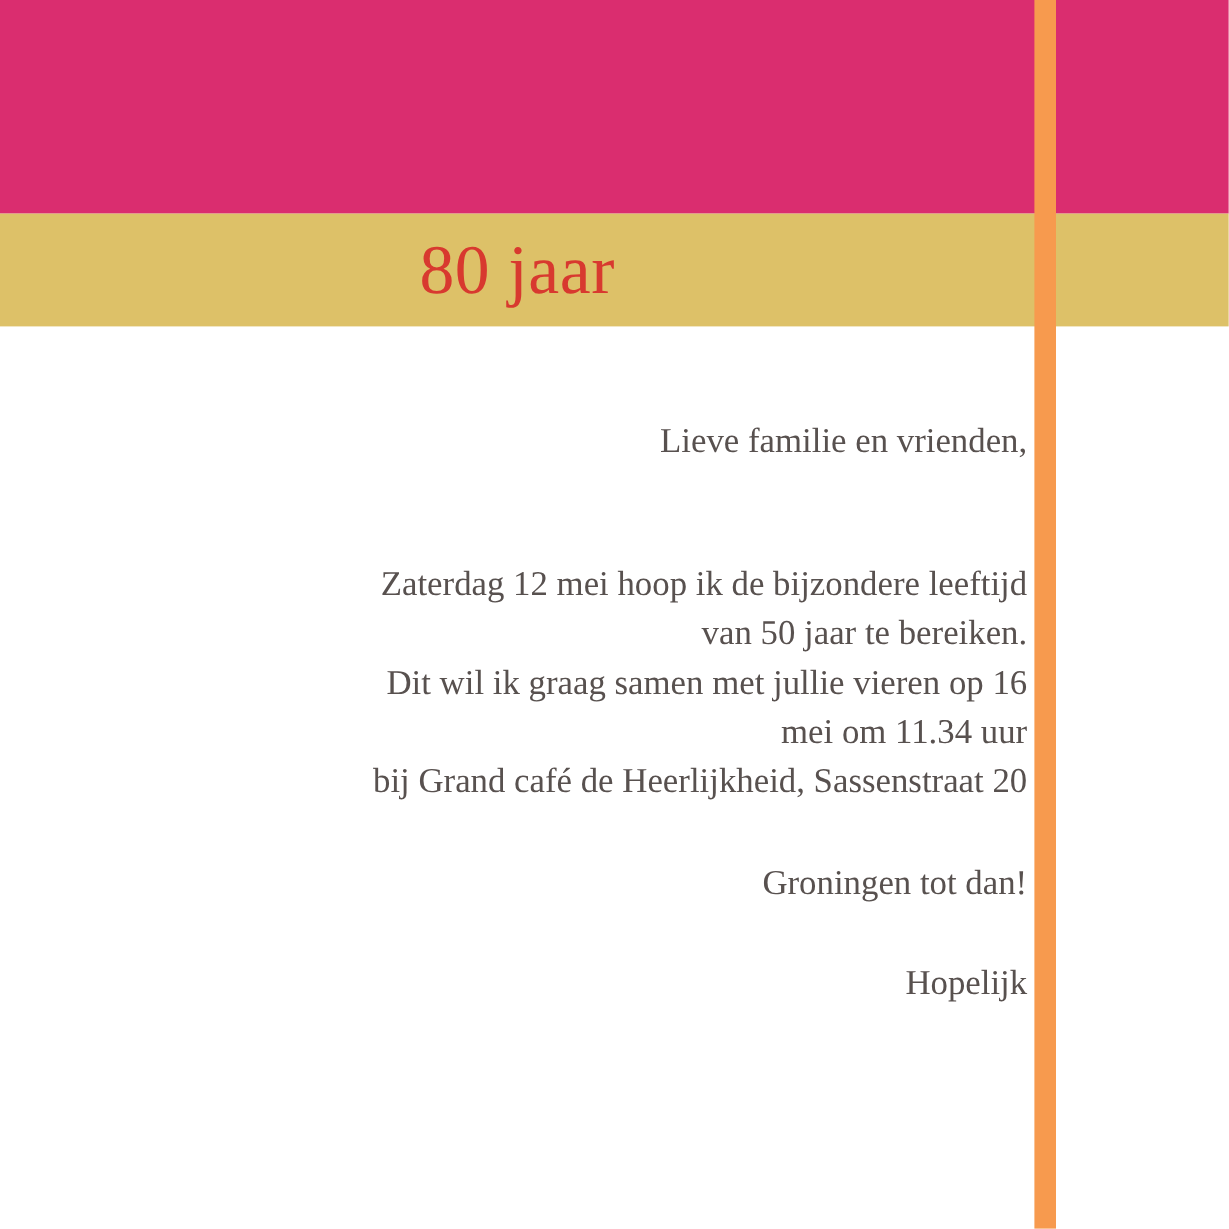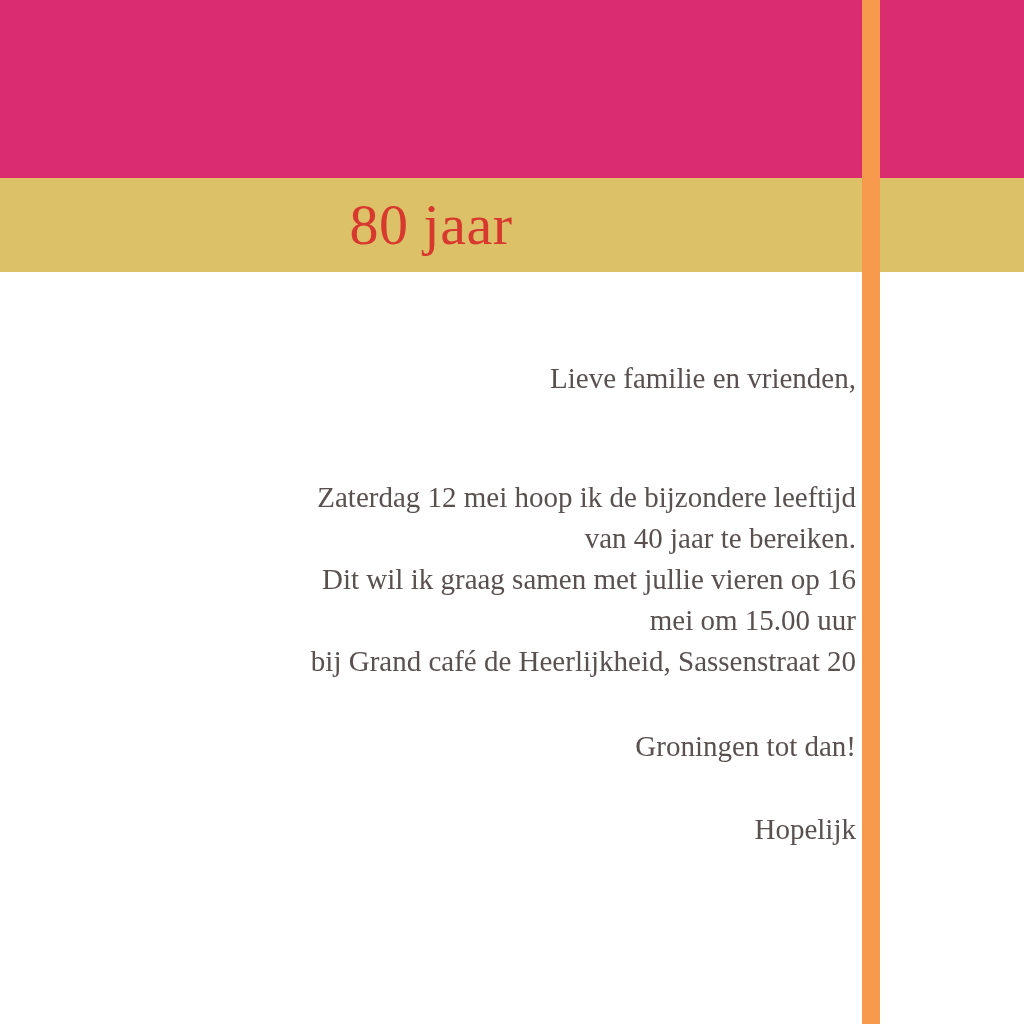--- a/index.html
+++ b/index.html
@@ -71,7 +71,6 @@
     font-family: "Liberation Serif", serif;
     font-size: 29px;
     line-height: 41px;
-    margin-top: 10px;
   }
   .body-text .line {
     display: block;

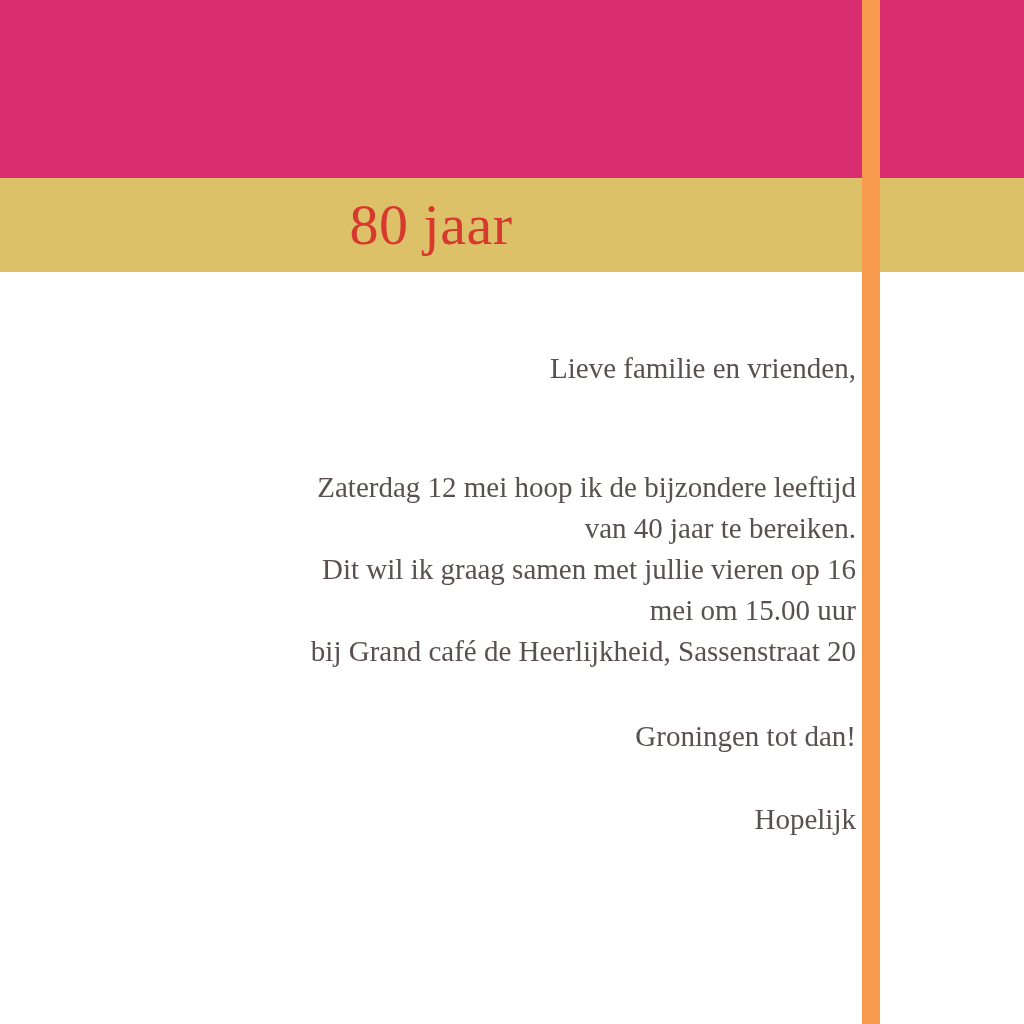--- a/index.html
+++ b/index.html
@@ -97,7 +97,7 @@
     <span class="line">Lieve familie en vrienden,</span>
     <div class="gap-lg"></div>
     <span class="line">Zaterdag 12 mei hoop ik de bijzondere leeftijd</span>
-    <span class="line">van 40 jaar te bereiken.</span>
+    <span class="line">van 50 jaar te bereiken.</span>
     <span class="line">Dit wil ik graag samen met jullie vieren op 16</span>
     <span class="line">mei om 15.00 uur</span>
     <span class="line">bij Grand café de Heerlijkheid, Sassenstraat 20</span>

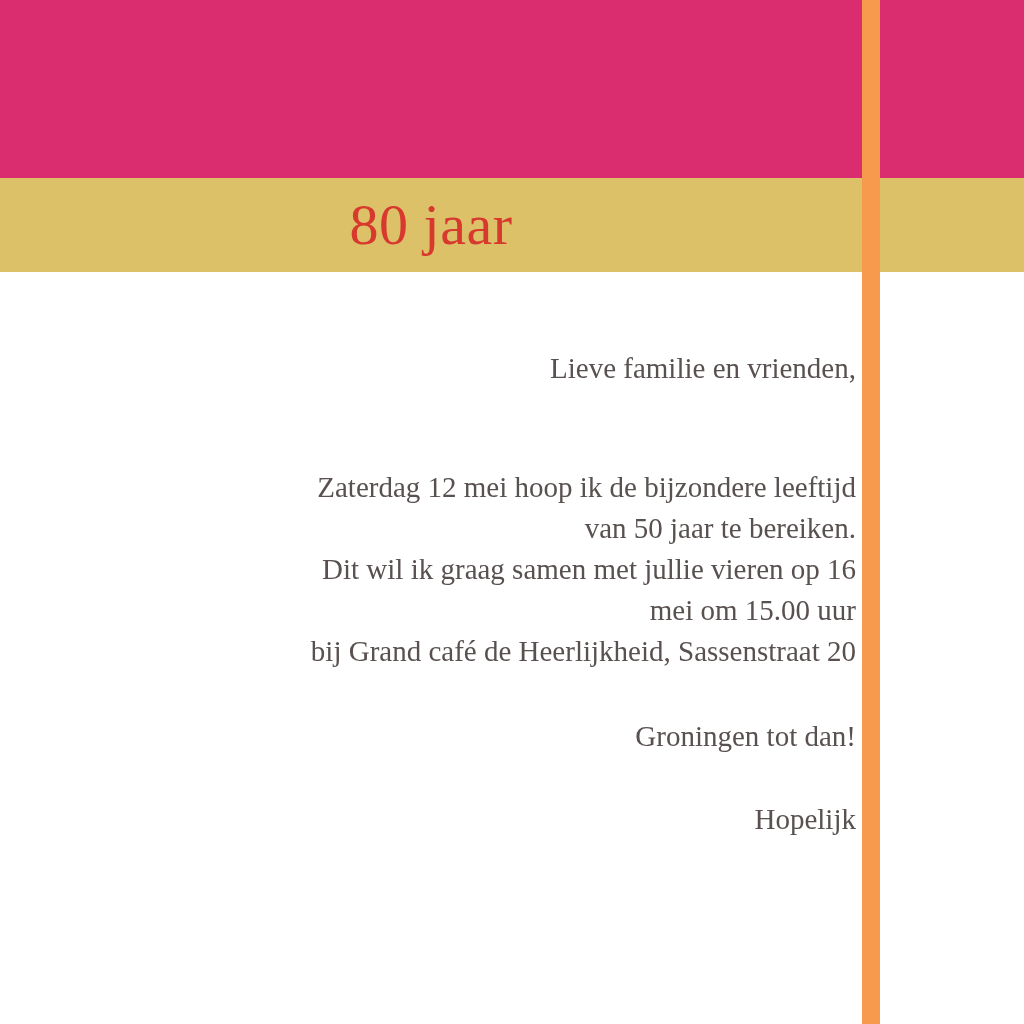--- a/index.html
+++ b/index.html
@@ -99,7 +99,7 @@
     <span class="line">Zaterdag 12 mei hoop ik de bijzondere leeftijd</span>
     <span class="line">van 50 jaar te bereiken.</span>
     <span class="line">Dit wil ik graag samen met jullie vieren op 16</span>
-    <span class="line">mei om 15.00 uur</span>
+    <span class="line">mei om 11.34 uur</span>
     <span class="line">bij Grand café de Heerlijkheid, Sassenstraat 20</span>
     <div class="gap-md"></div>
     <span class="line">Groningen tot dan!</span>

